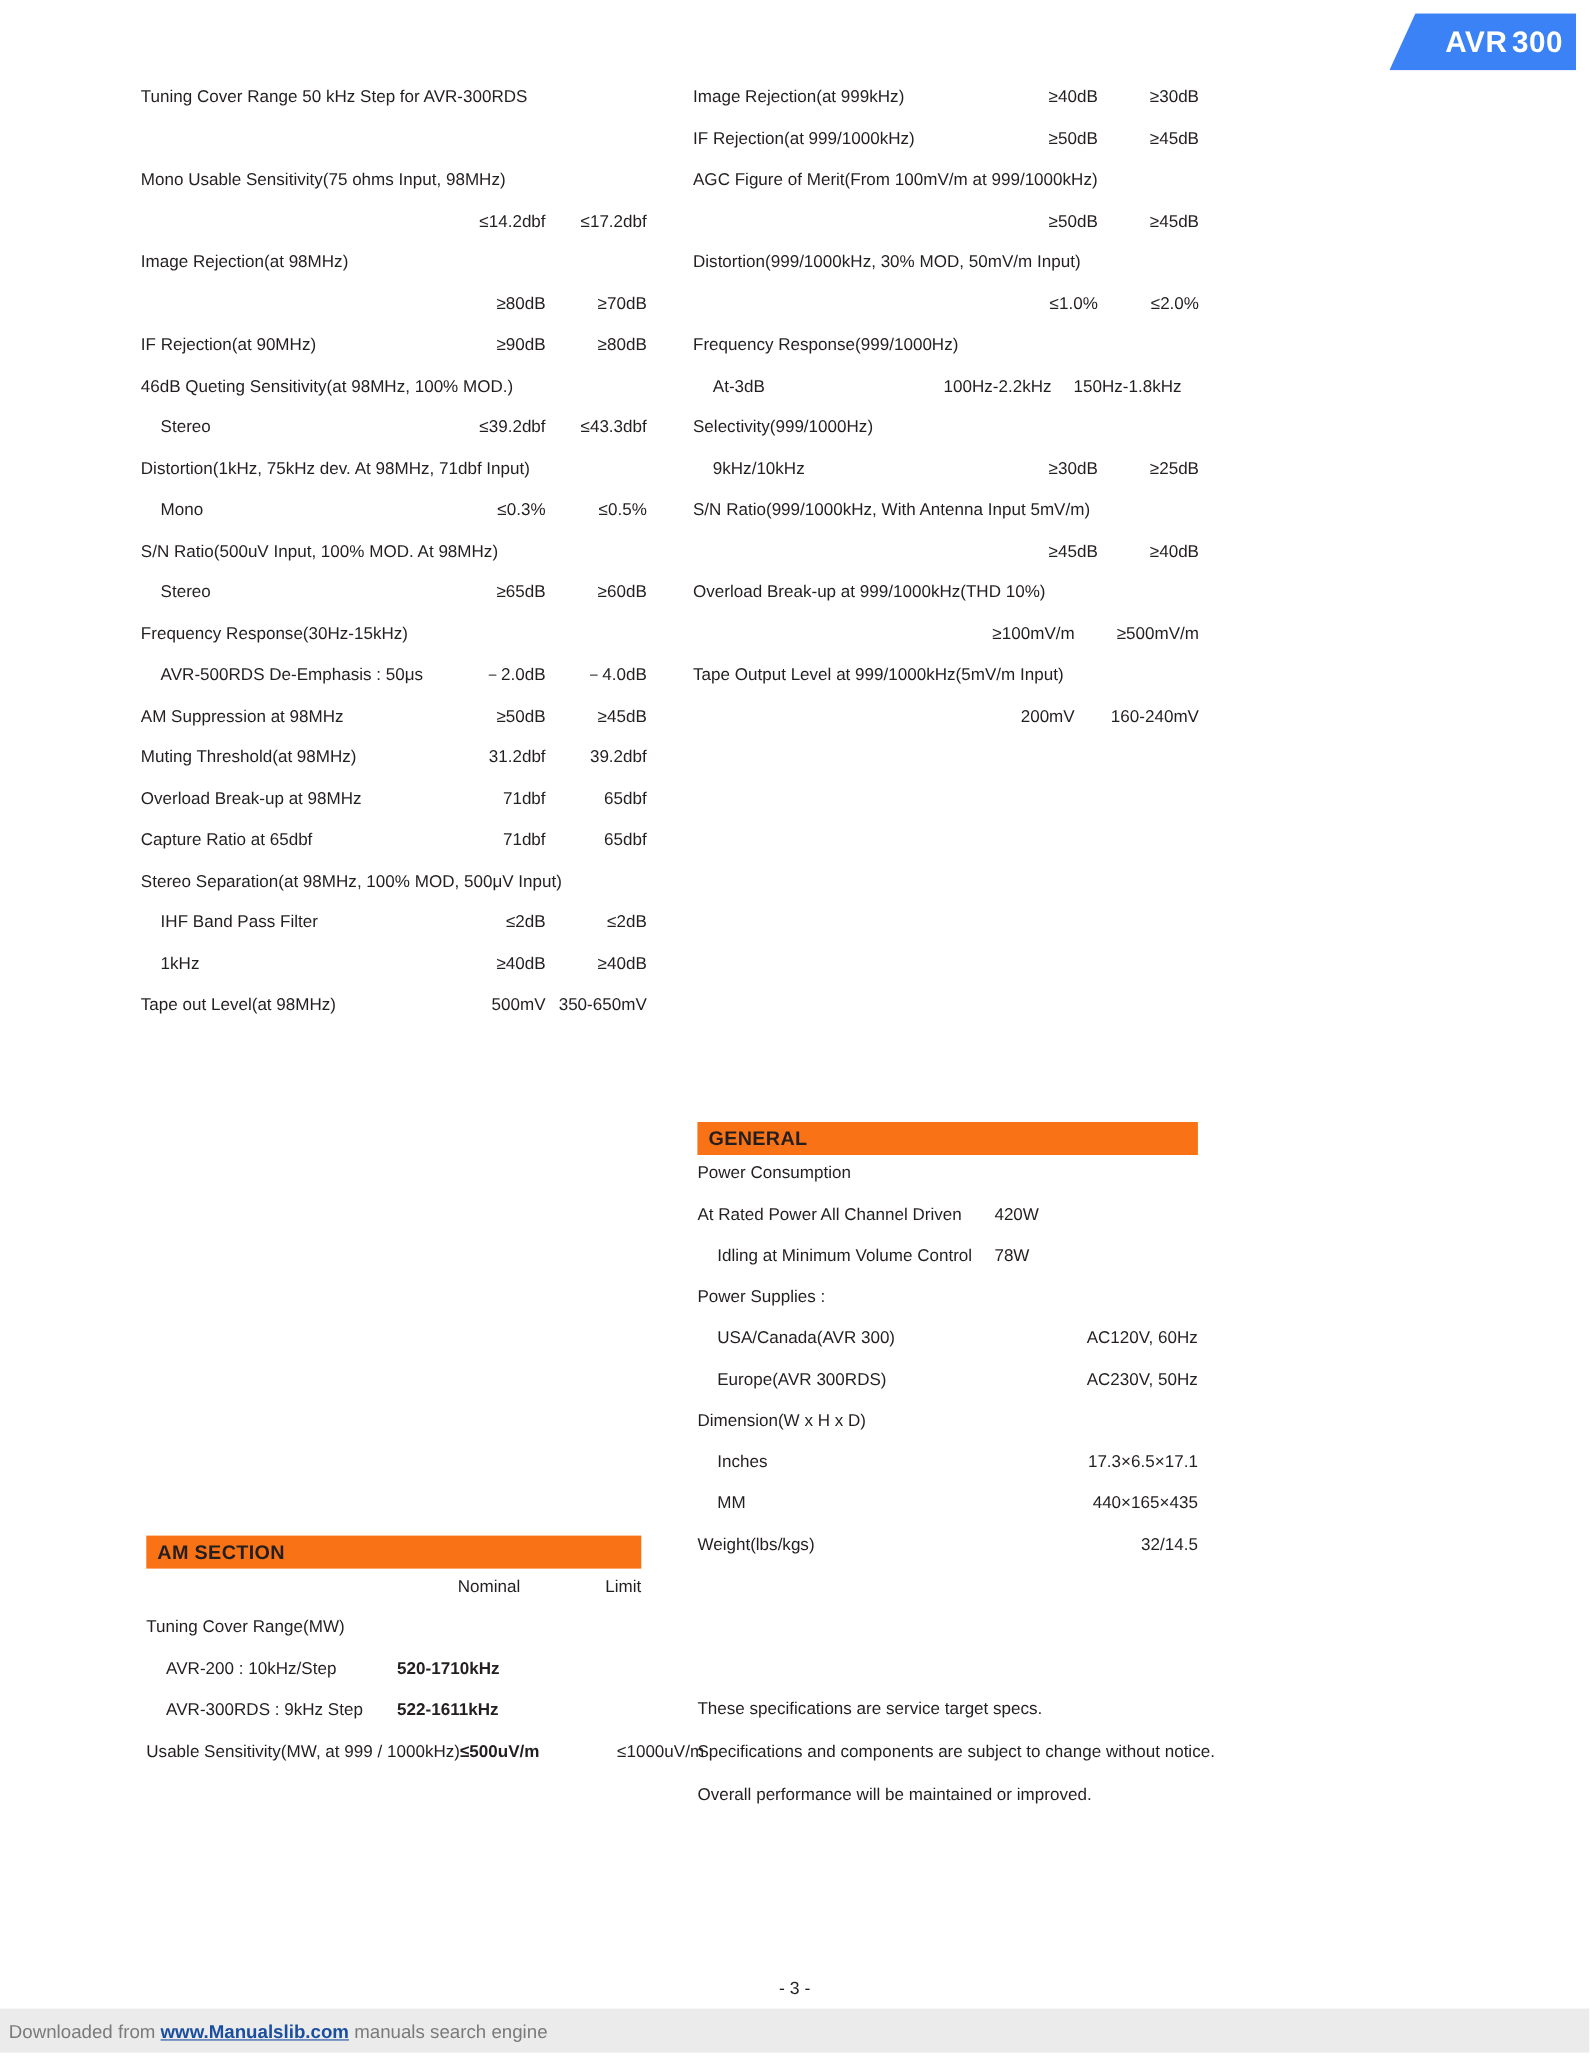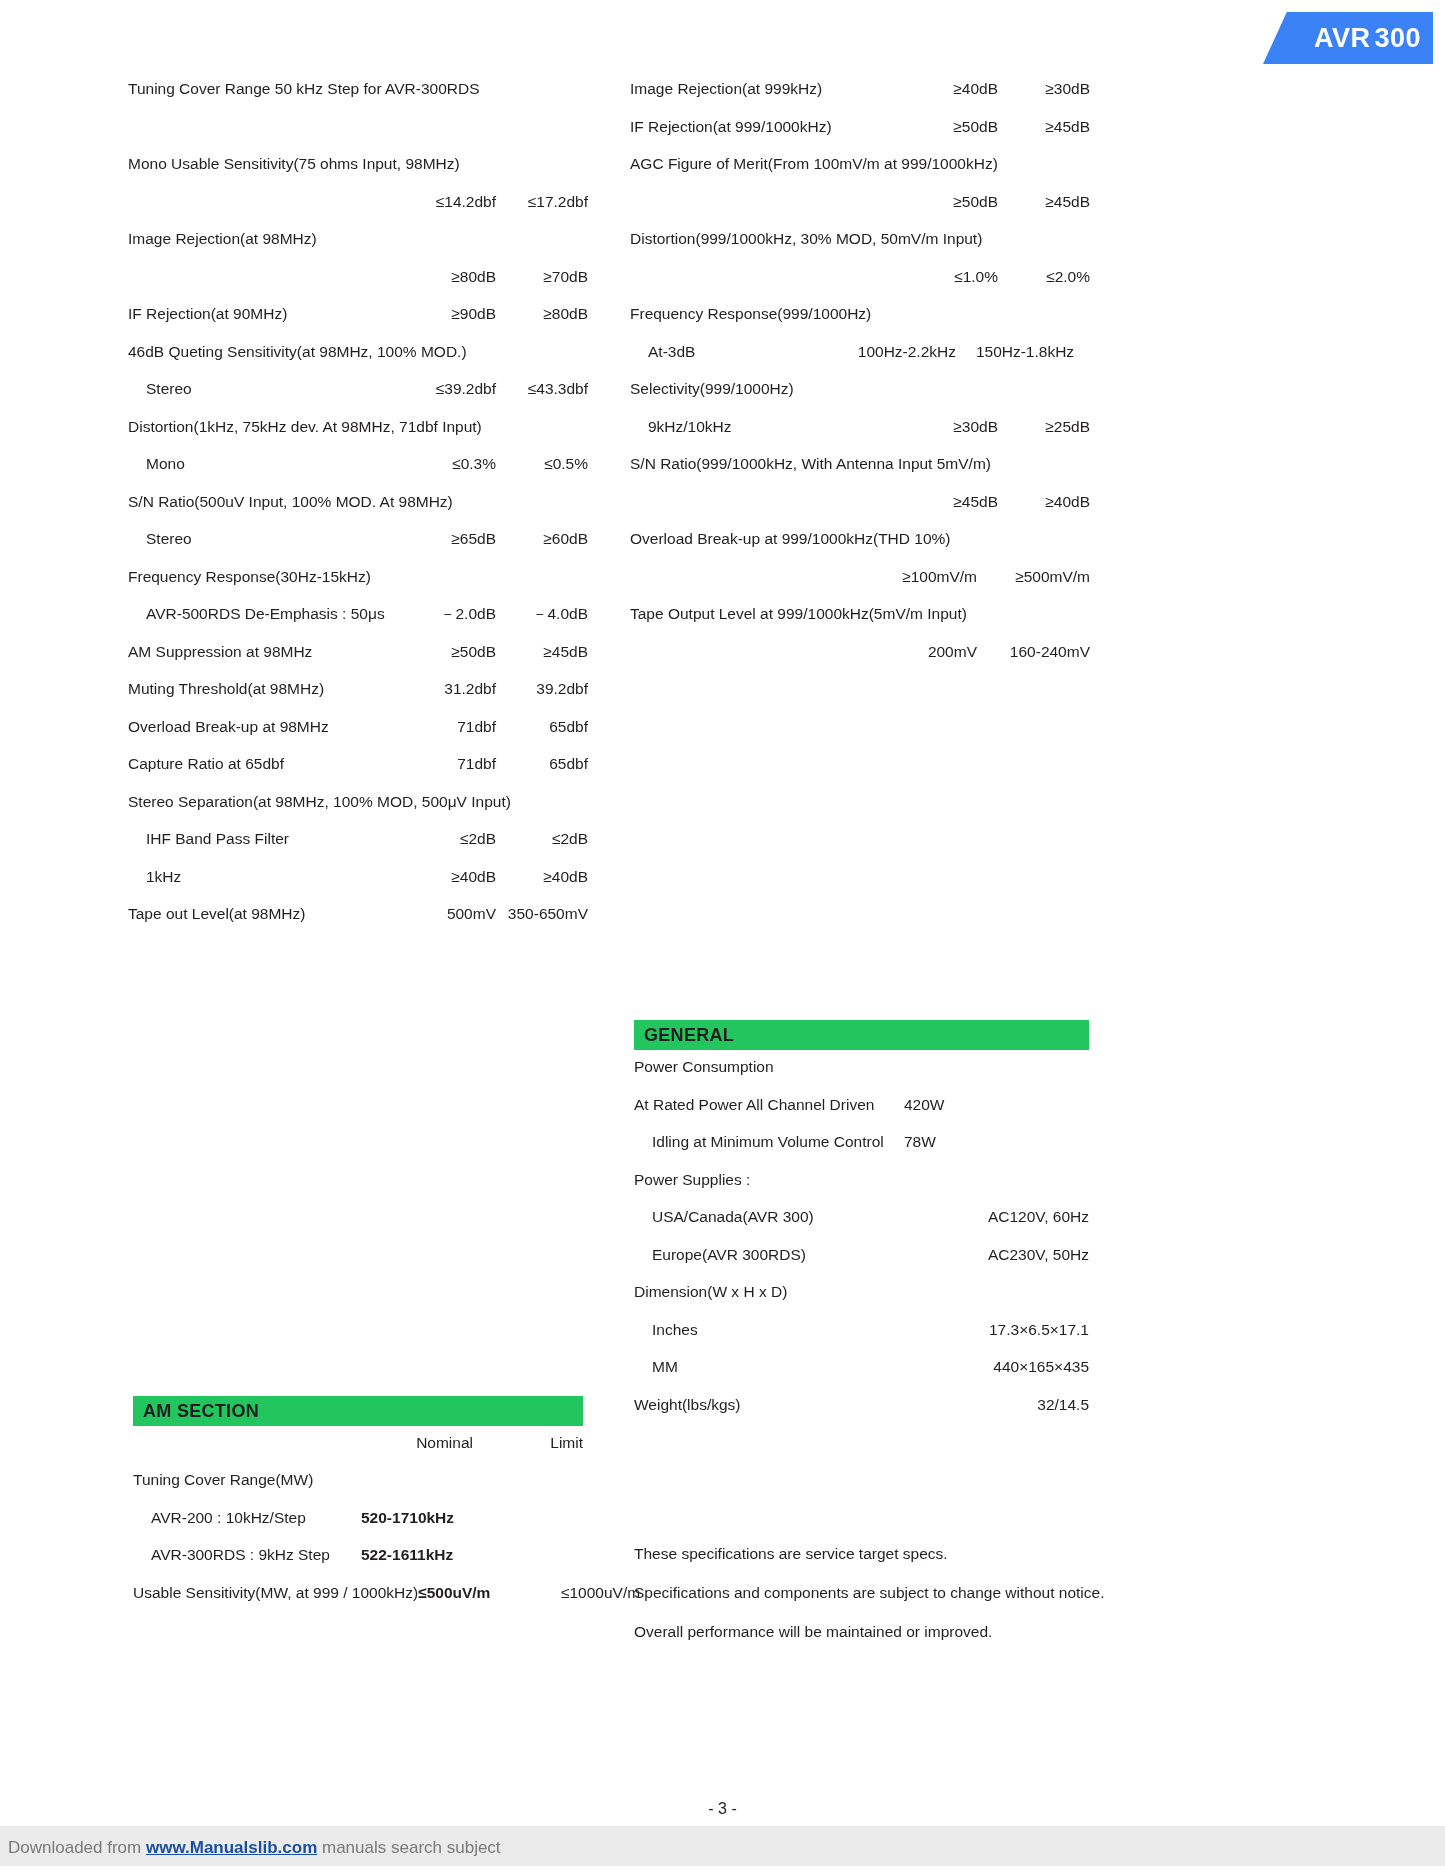--- a/index.html
+++ b/index.html
@@ -86,7 +86,7 @@
 
   
   .section-banner {
-    background: #22c55e;
+    background: #f97316;
     height: 30px;
     display: flex;
     align-items: center;

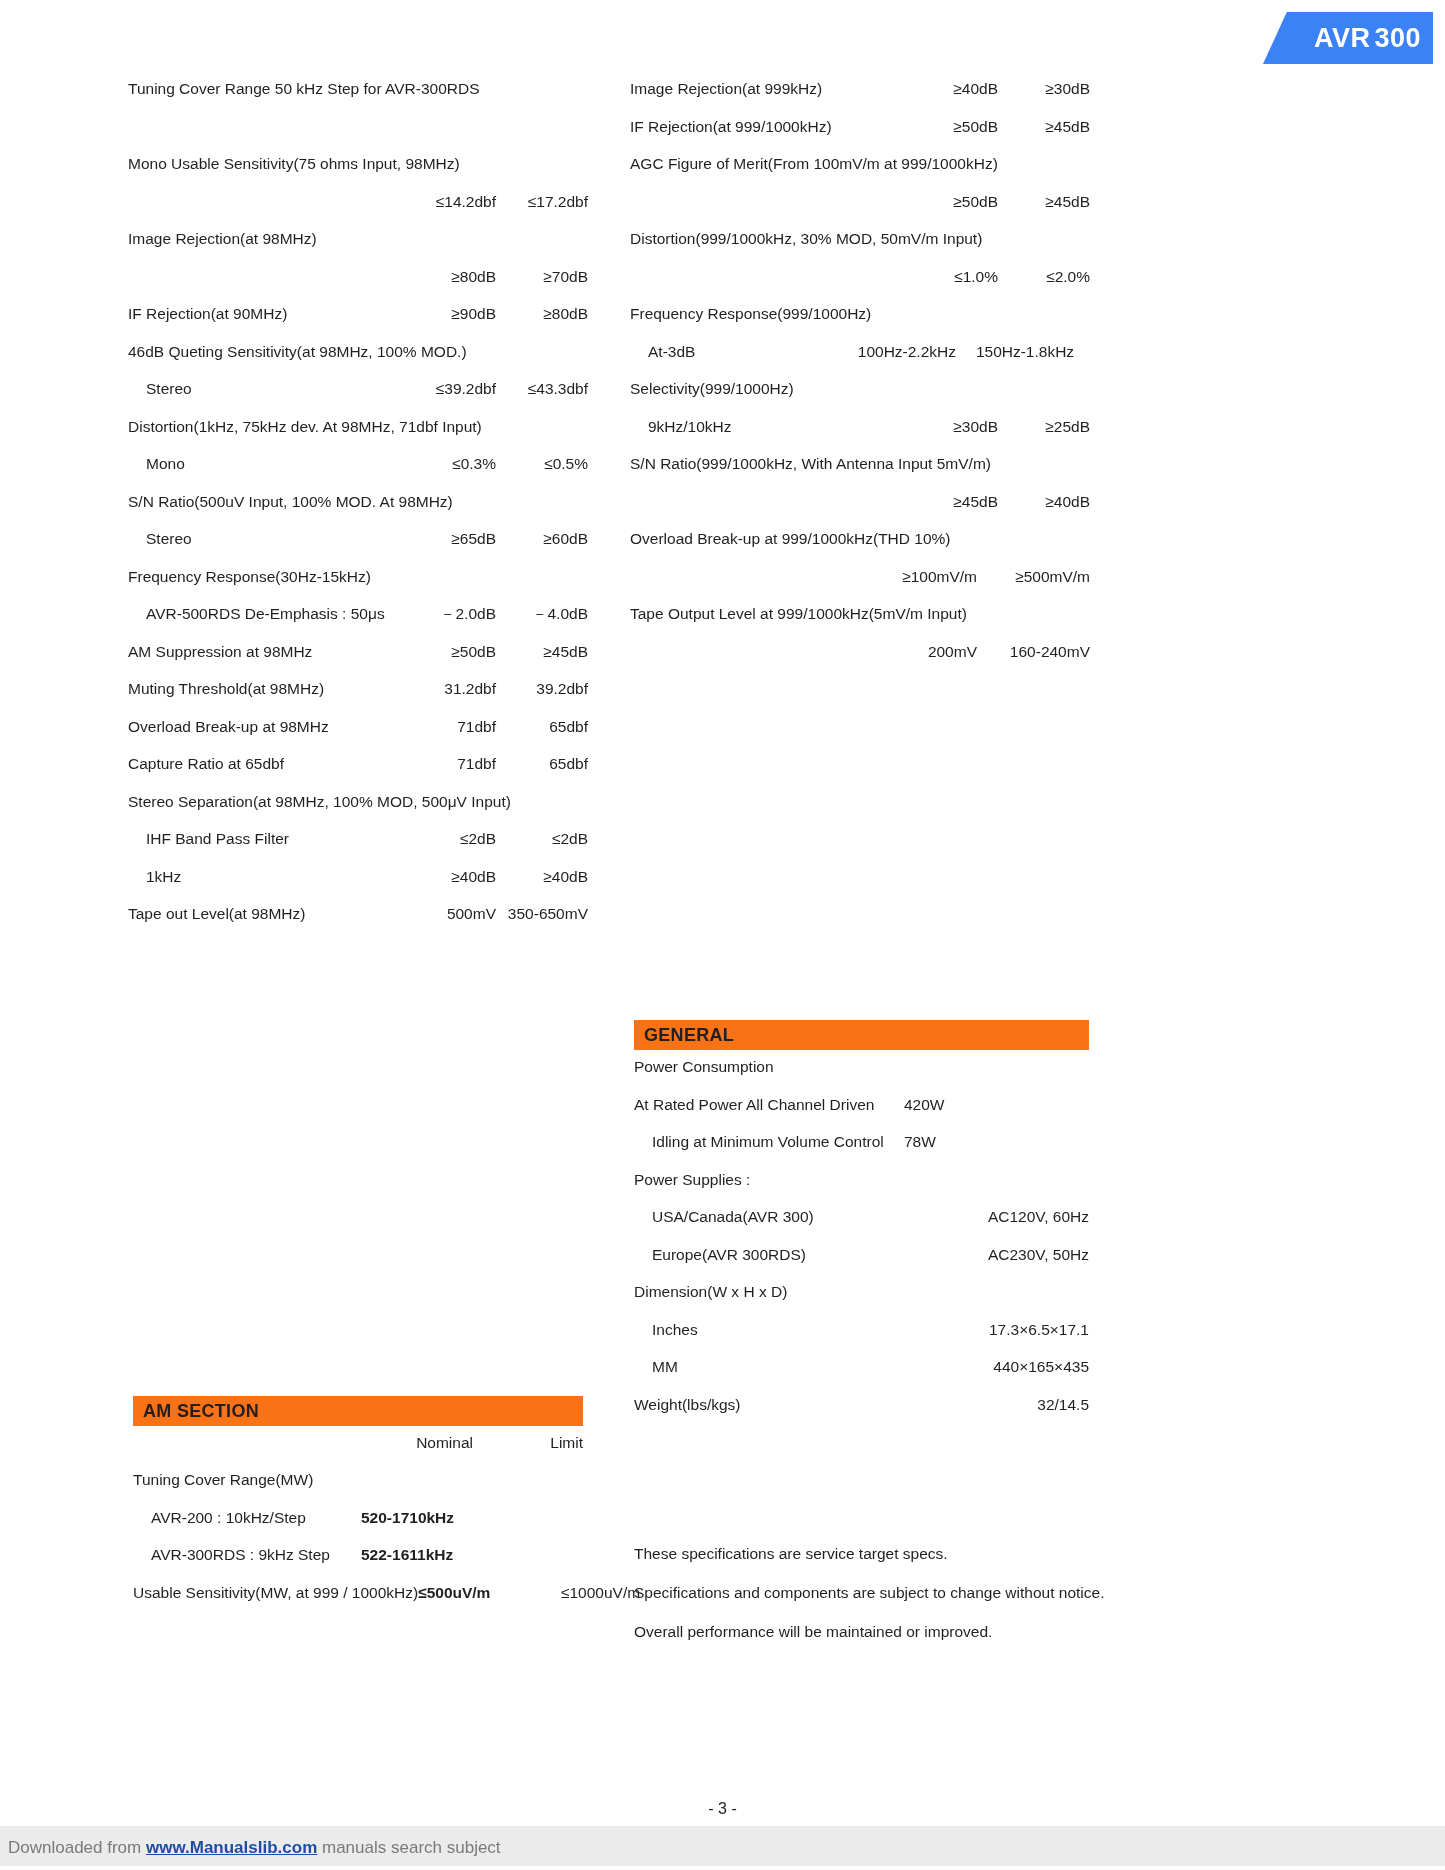--- a/index.html
+++ b/index.html
@@ -468,6 +468,6 @@
 
 <div class="page-num">- 3 -</div>
 <div class="footer-bar"></div>
-<div class="footer-text"><span>Downloaded from </span><a class="link" href="#">www.Manualslib.com</a><span> manuals search subject</span></div>
+<div class="footer-text"><span>Downloaded from </span><a class="link" href="#">www.Manualslib.com</a><span> manuals search engine</span></div>
 
 </body></html>

